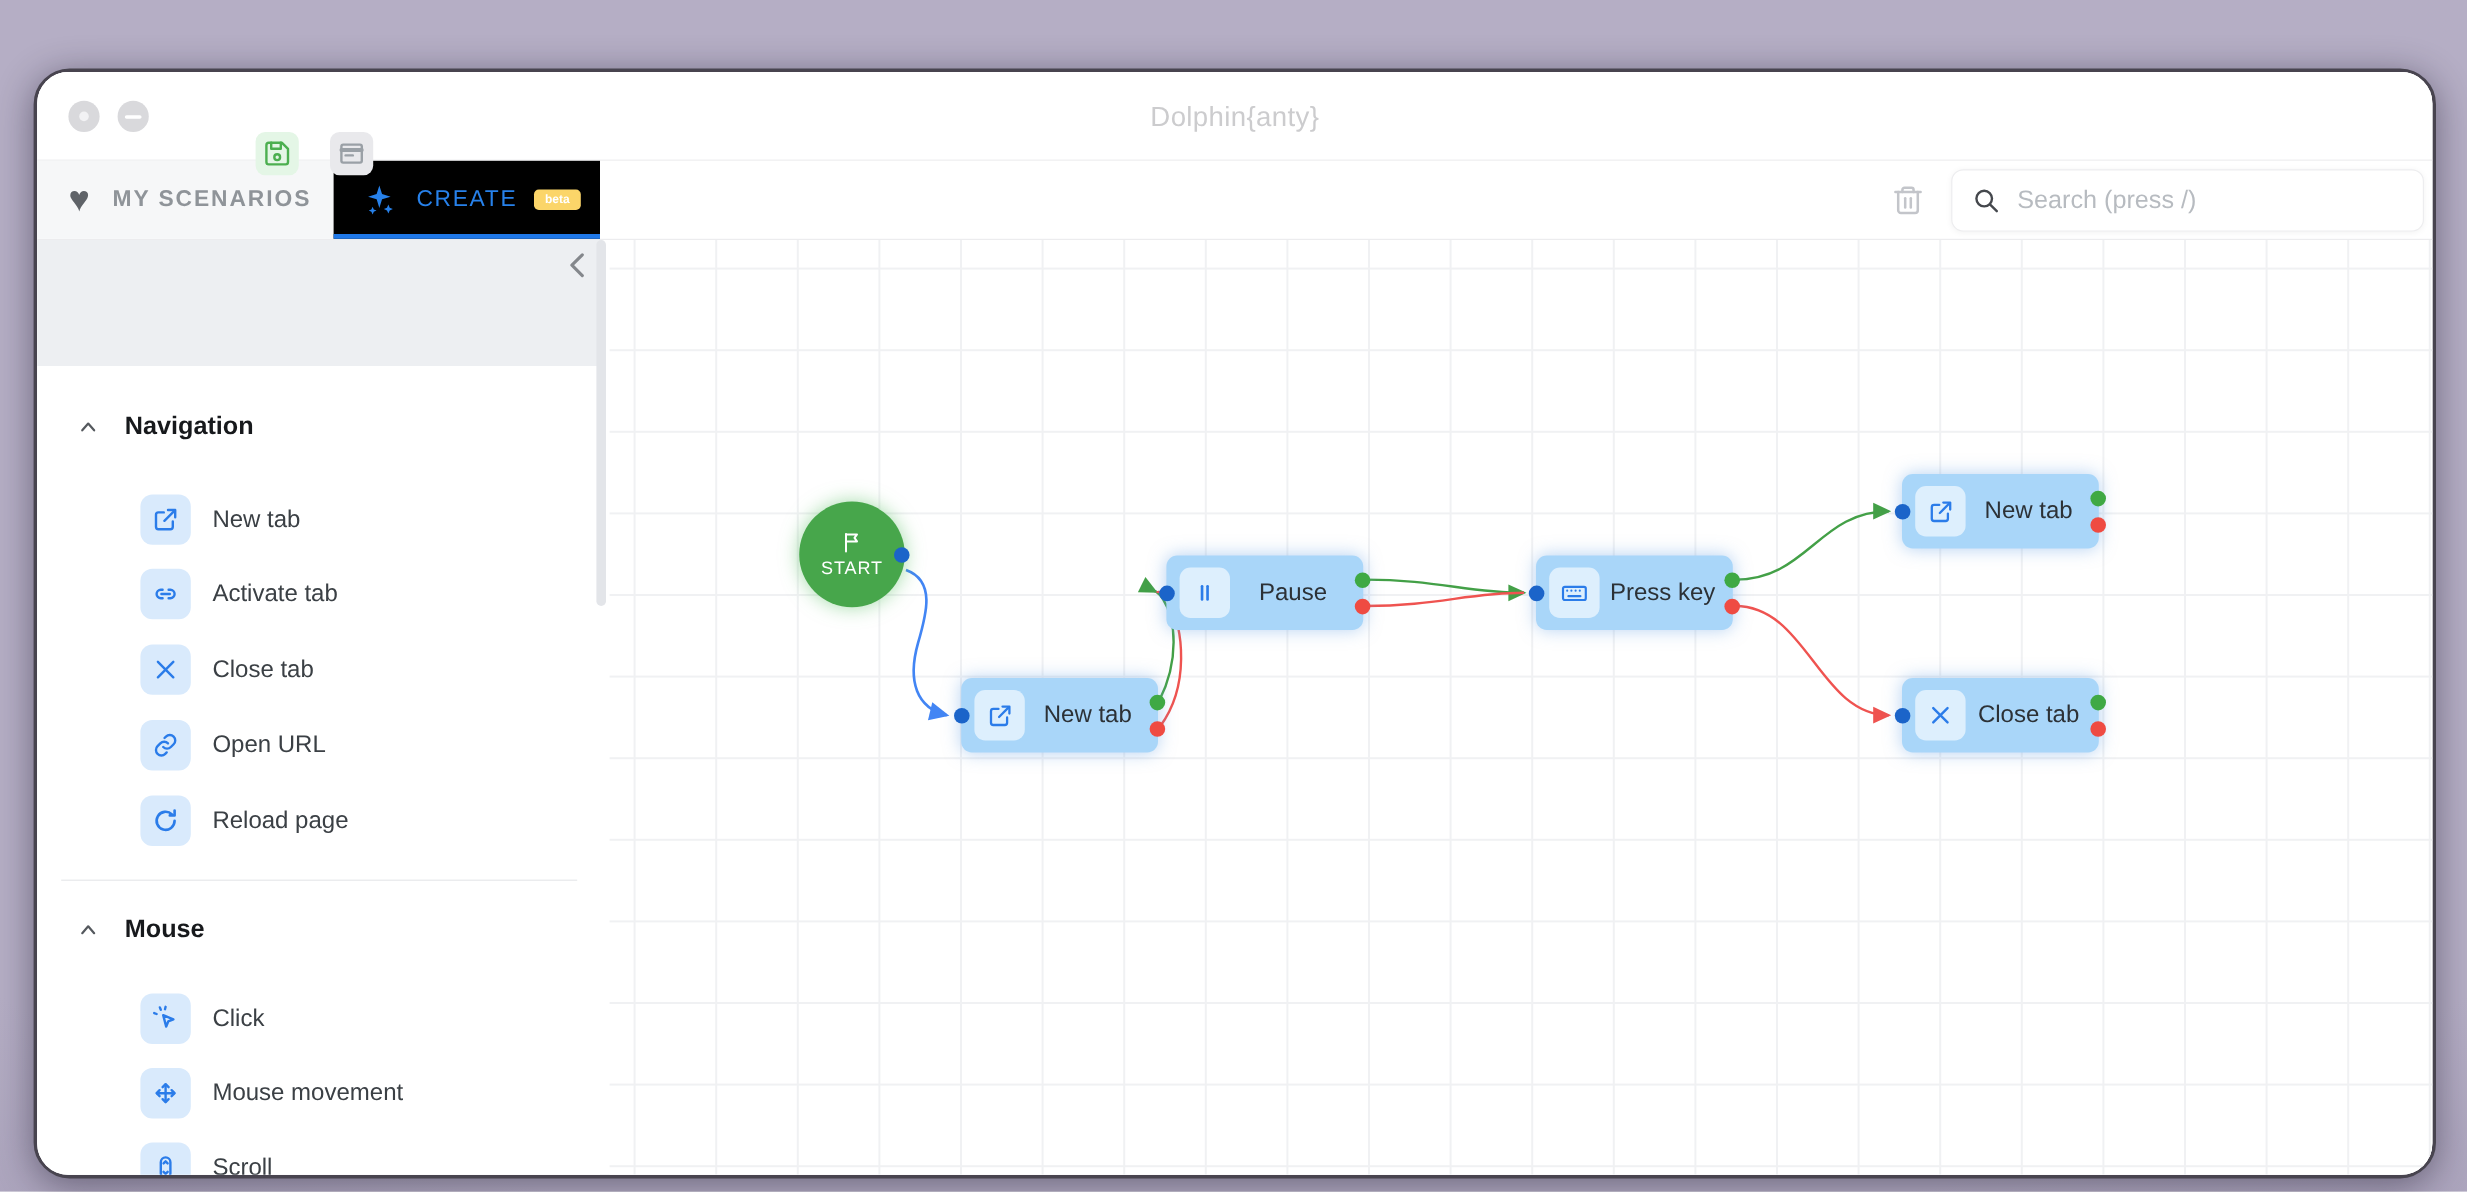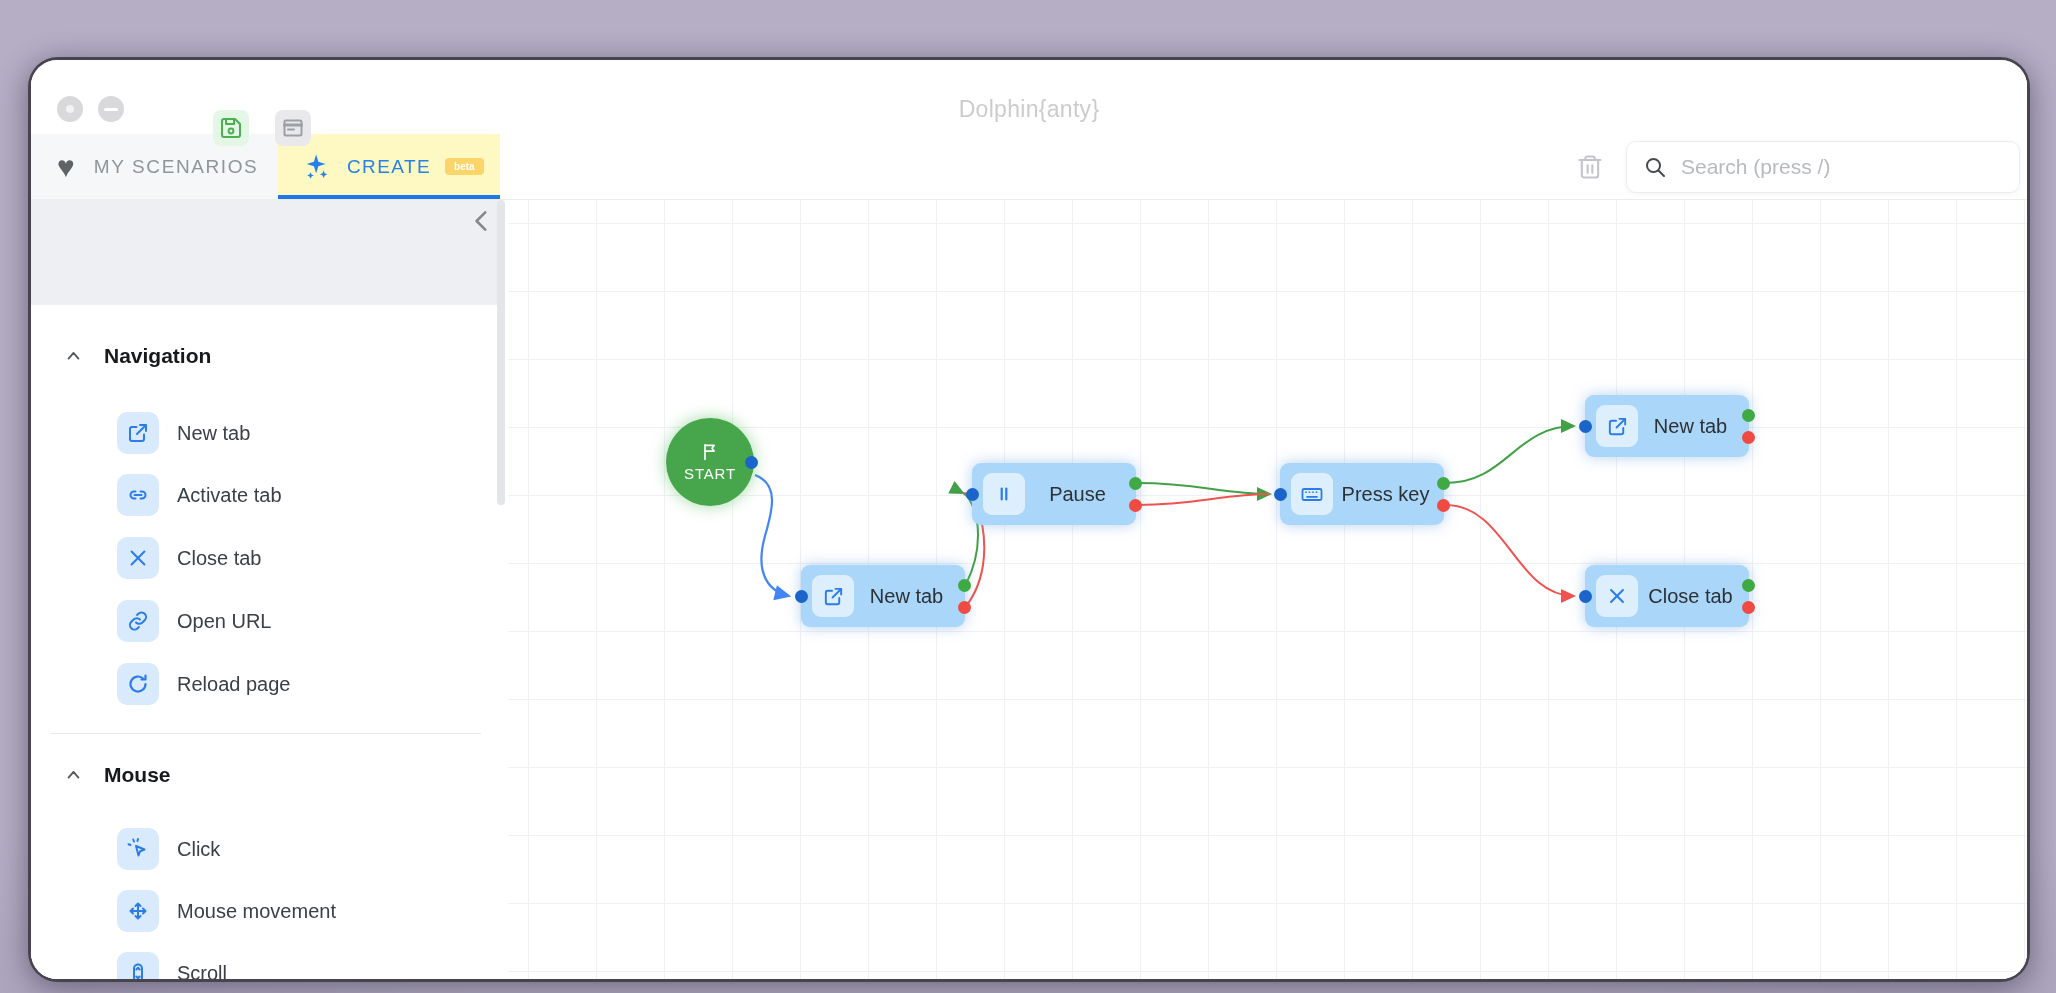--- a/index.html
+++ b/index.html
@@ -12,7 +12,7 @@
   .content { position:relative; width:1996px; height:919px; border-radius:26px; overflow:hidden; background:#fff; }
 
   
-  .titlebar { position:absolute; left:0; top:12px; width:100%; height:74px; background:#fff; border-bottom:1px solid #ececee; }
+  .titlebar { position:absolute; left:0; top:0; width:100%; height:74px; background:#fff; border-bottom:1px solid #ececee; }
   .tl-btn { position:absolute; top:24px; width:26px; height:26px; border-radius:50%; background:#d9d9dc; border:none; cursor:default; }
   .tl-btn.b1 { left:26px; }
   .tl-btn.b2 { left:67px; }

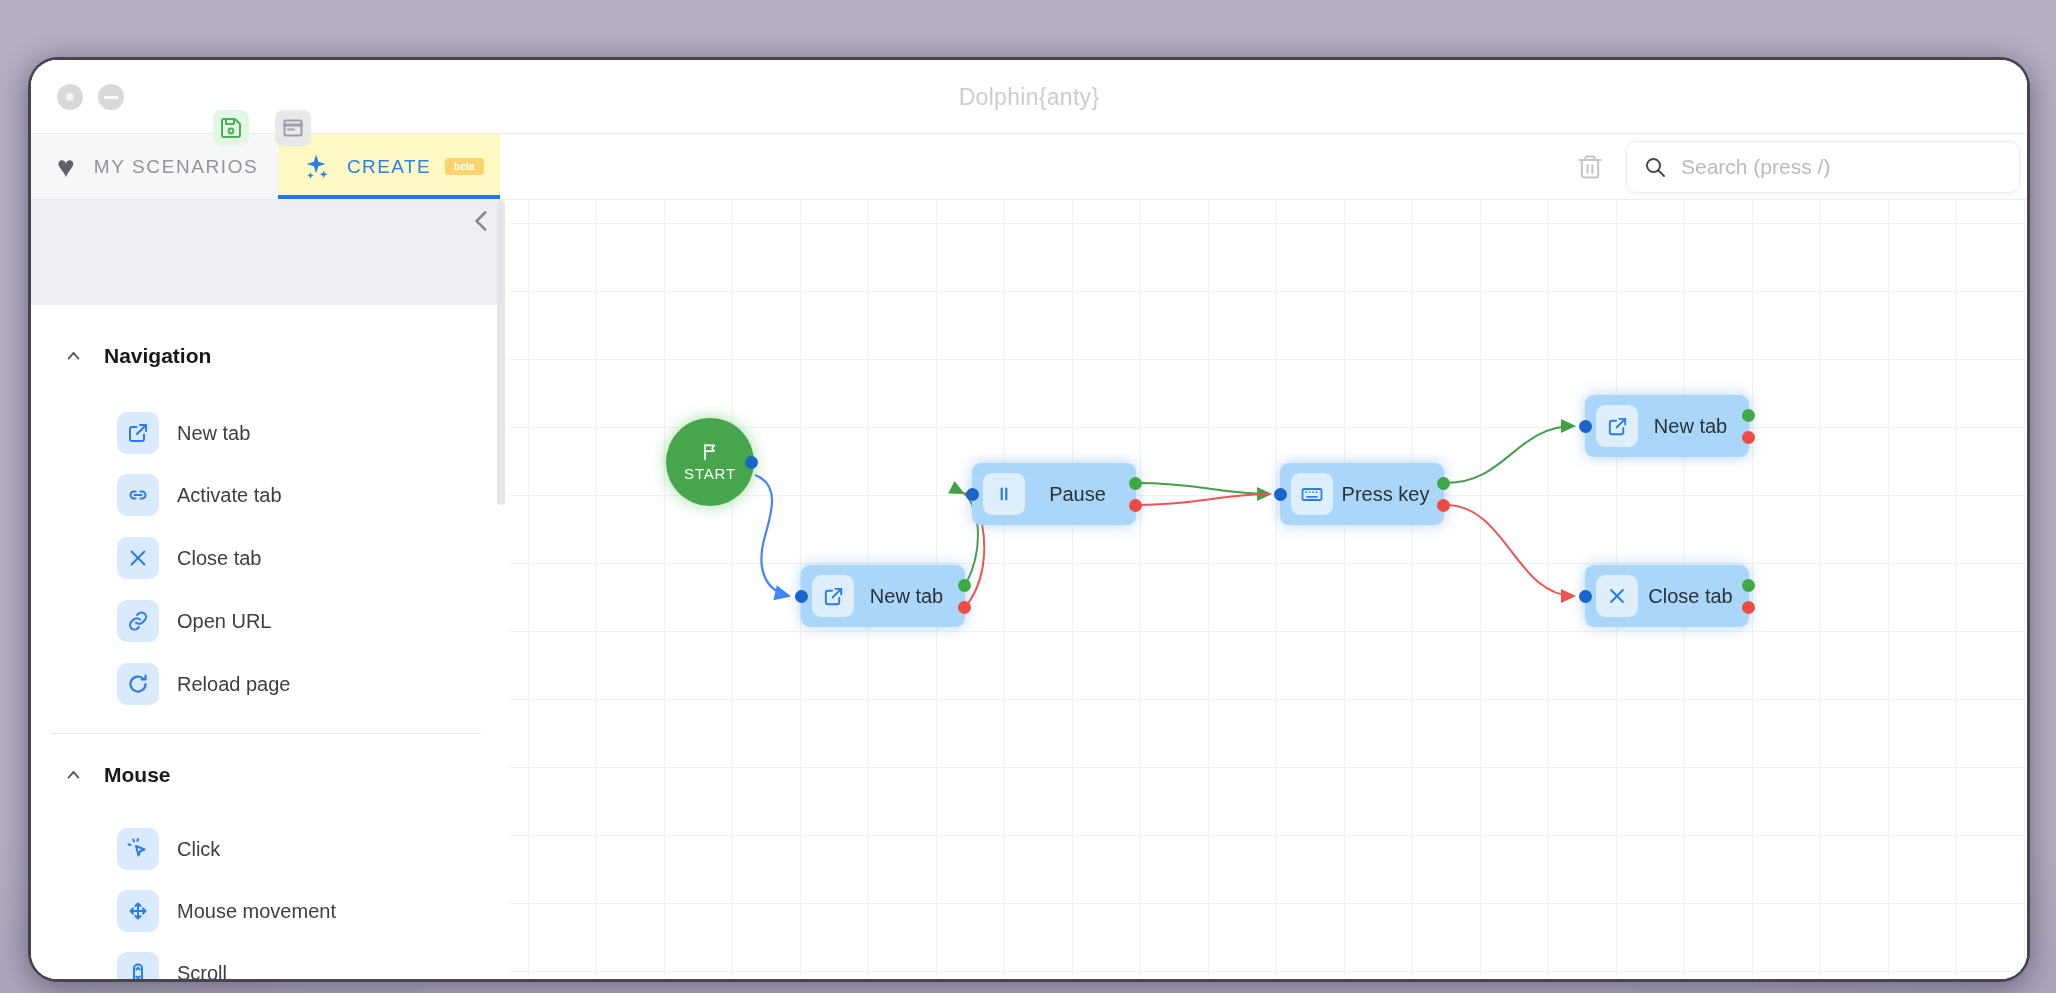--- a/index.html
+++ b/index.html
@@ -25,7 +25,7 @@
   .tabbar { position:absolute; left:0; top:74px; width:100%; height:66px; background:#fff; border-bottom:1px solid #ececee; display:flex; }
   .tab { display:flex; align-items:center; height:100%; cursor:pointer; }
   .tab-scenarios { width:247px; background:#f6f7f8; padding-left:26px; gap:19px; }
-  .tab-scenarios .label { color:#8f9499; font-size:19px; letter-spacing:1.6px; font-weight:400; }
+  .tab-scenarios .label { color:#8f9499; font-size:19px; letter-spacing:1.6px; font-weight:700; }
   .heart { color:#5f6368; font-size:30px; line-height:1; }
   .tab-create { width:222px; background:#fef9c3; padding-left:25px; gap:14px; position:relative; }
   .tab-create .label { color:#2781ea; font-size:19px; letter-spacing:1.4px; font-weight:500; }

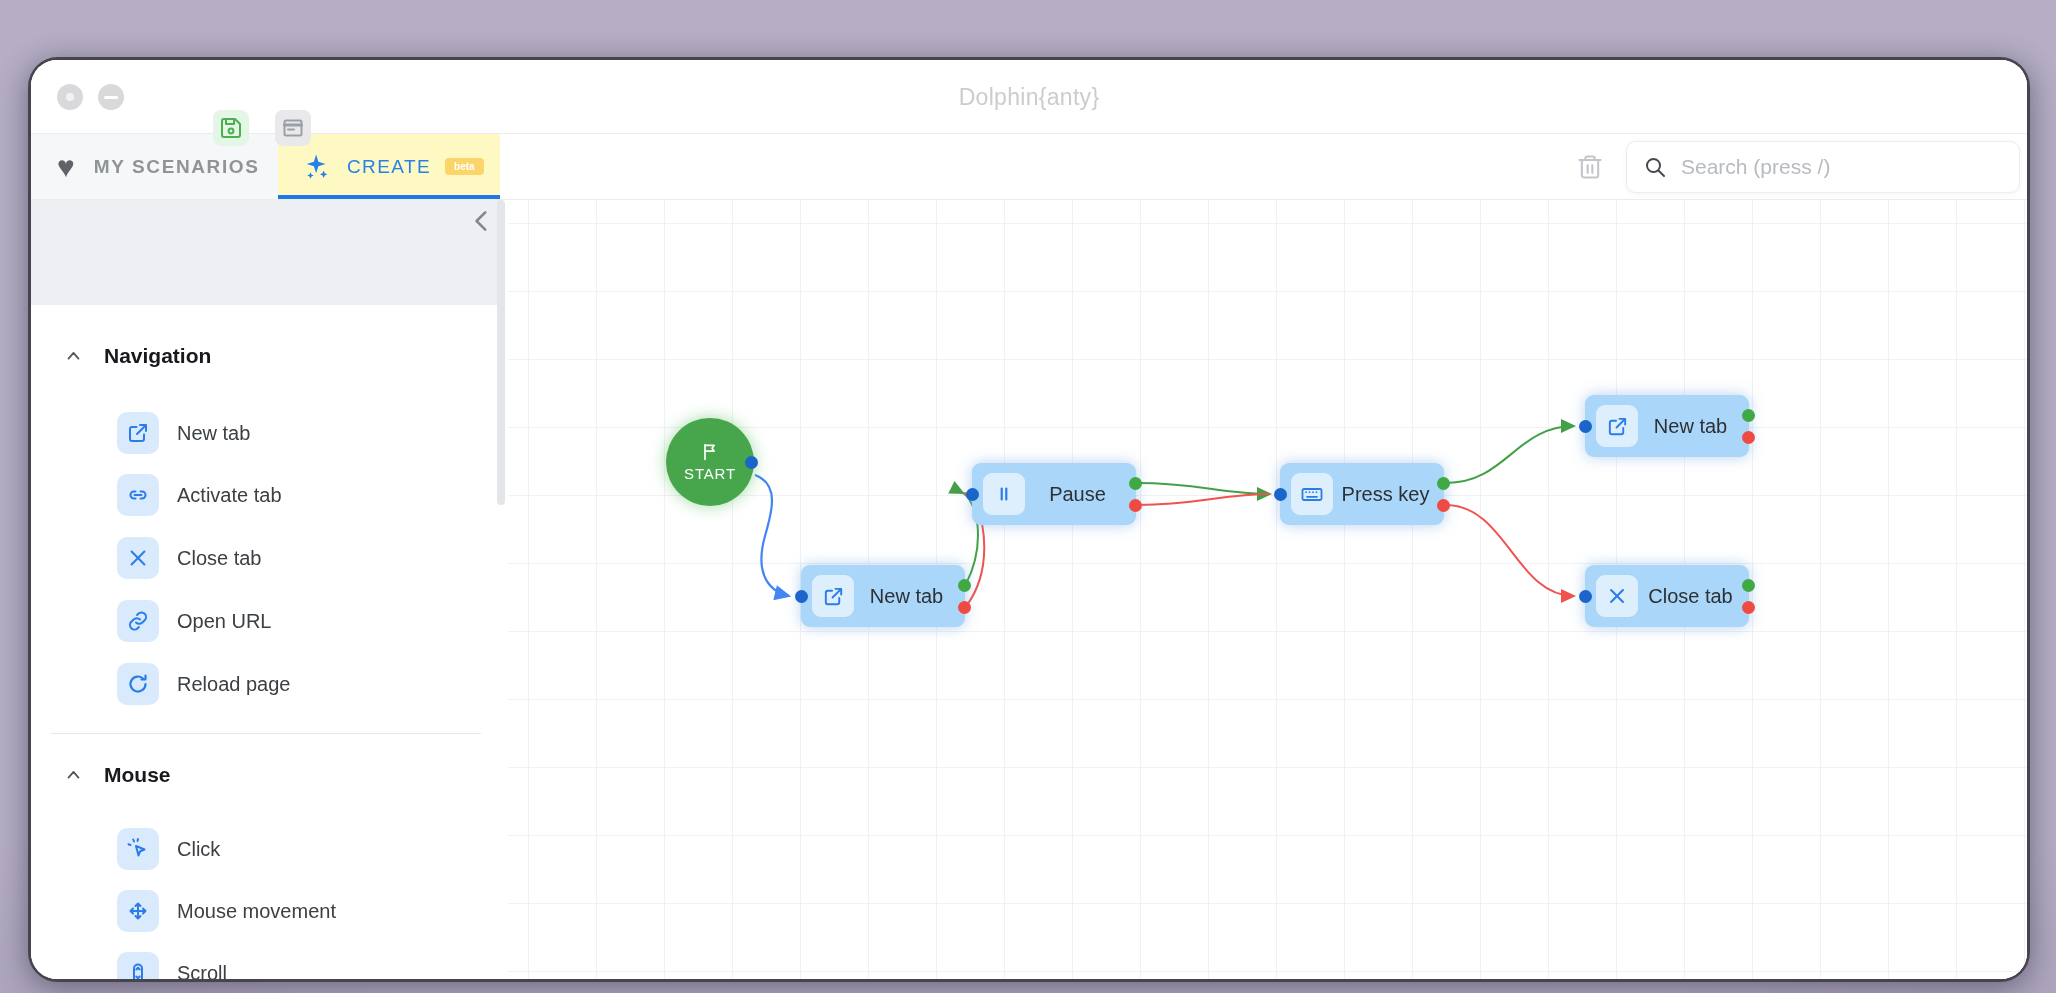--- a/index.html
+++ b/index.html
@@ -27,7 +27,7 @@
   .tab-scenarios { width:247px; background:#f6f7f8; padding-left:26px; gap:19px; }
   .tab-scenarios .label { color:#8f9499; font-size:19px; letter-spacing:1.6px; font-weight:700; }
   .heart { color:#5f6368; font-size:30px; line-height:1; }
-  .tab-create { width:222px; background:#fef9c3; padding-left:25px; gap:14px; position:relative; }
+  .tab-create { width:222px; background:#000000; padding-left:25px; gap:14px; position:relative; }
   .tab-create .label { color:#2781ea; font-size:19px; letter-spacing:1.4px; font-weight:500; }
   .tab-create .underline { position:absolute; left:0; bottom:0; width:100%; height:4px; background:#1f78e8; }
   .badge { background:#fbd569; color:#fff; font-size:10px; font-weight:700; padding:3px 9px; border-radius:4px; }

